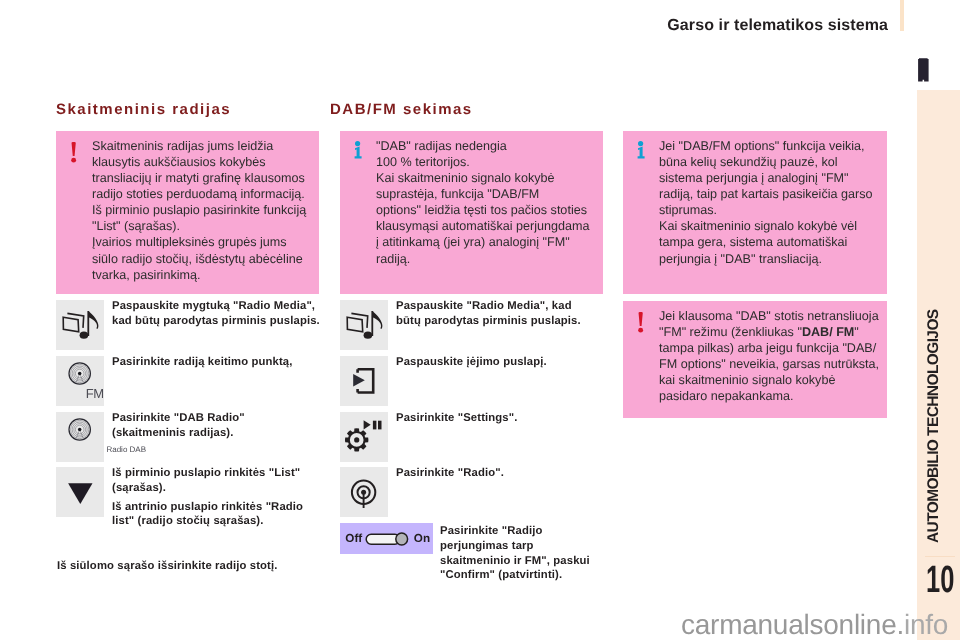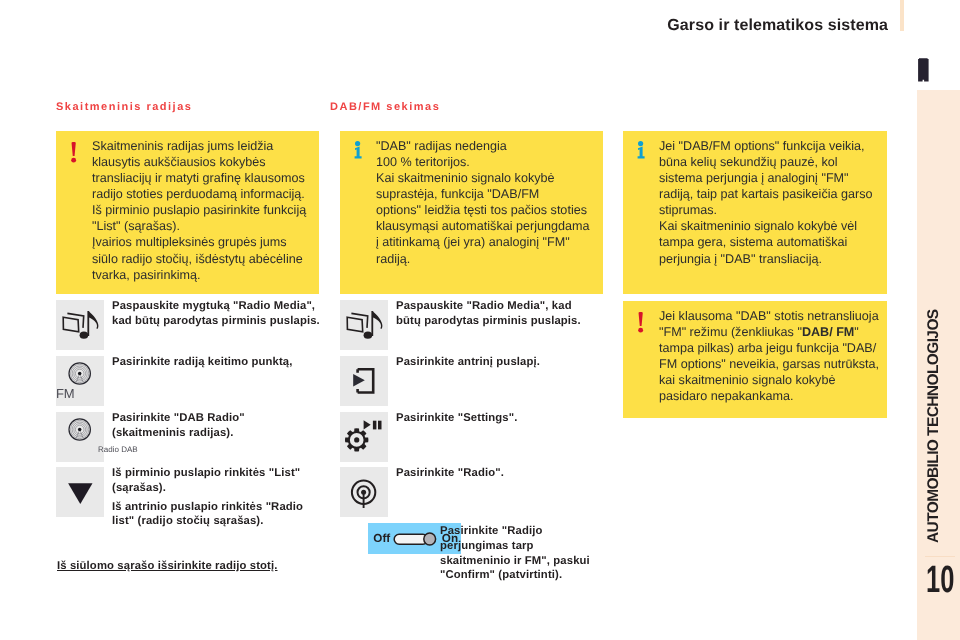--- a/index.html
+++ b/index.html
@@ -28,7 +28,7 @@
 
   
   .col{position:absolute;}
-  .col-title{font-size:11px;font-weight:bold;color:#ef4444;letter-spacing:1.5px;white-space:nowrap;}
+  .col-title{font-size:15px;font-weight:bold;color:#7f1d1d;letter-spacing:1.5px;white-space:nowrap;}
 
   .note{background:#fde047;box-sizing:border-box;position:relative;}
   .note p{margin:0;position:absolute;left:36px;top:6.5px;font-size:12.6px;line-height:16.15px;

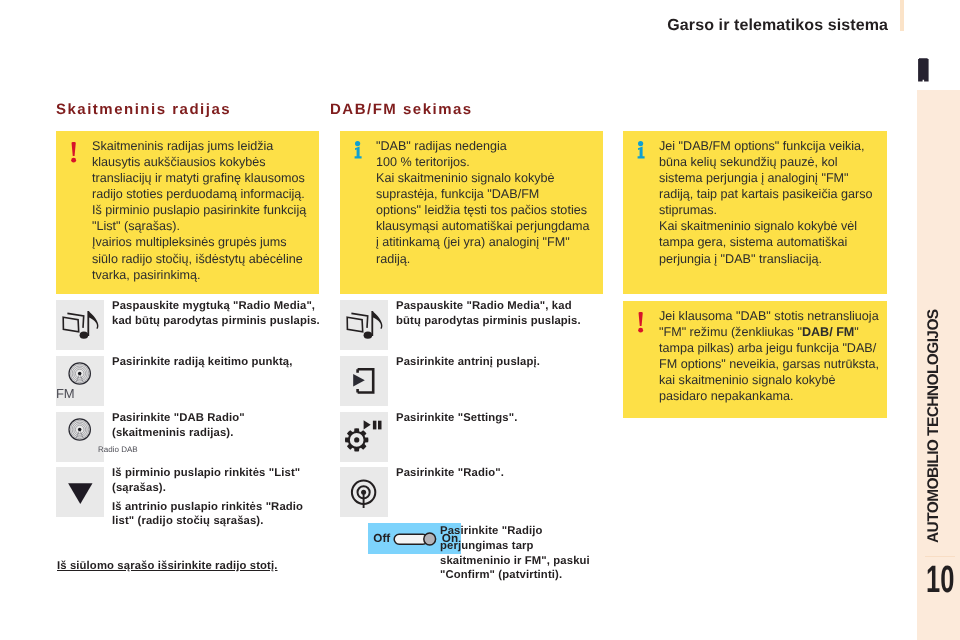--- a/index.html
+++ b/index.html
@@ -30,7 +30,7 @@
   .col{position:absolute;}
   .col-title{font-size:15px;font-weight:bold;color:#7f1d1d;letter-spacing:1.5px;white-space:nowrap;}
 
-  .note{background:#fde047;box-sizing:border-box;position:relative;}
+  .note{background:#f9a8d4;box-sizing:border-box;position:relative;}
   .note p{margin:0;position:absolute;left:36px;top:6.5px;font-size:12.6px;line-height:16.15px;
           color:#2d2d2d;white-space:nowrap;}
   .note .ni{position:absolute;left:15px;top:11px;line-height:0;}

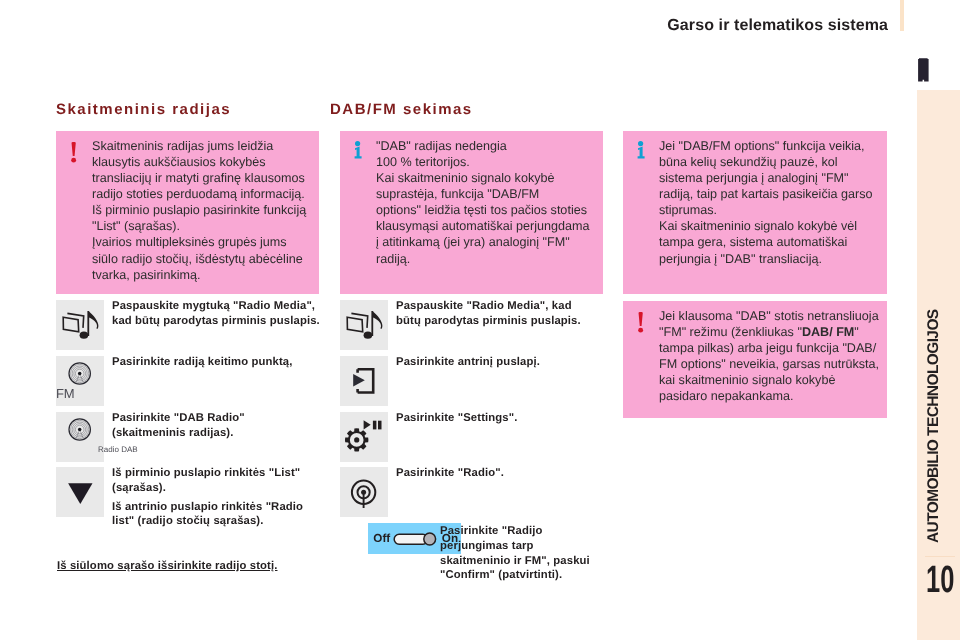--- a/index.html
+++ b/index.html
@@ -193,7 +193,7 @@
           <path d="M13.2 18.0 L24.8 24.3 L13.2 30.6 Z" fill="#2b2b33"></path>
         </svg>
       </div>
-      <div class="step-txt" data-name="step-text">Pasirinkite antrinį puslapį.</div>
+      <div class="step-txt" data-name="step-text">Paspauskite įėjimo puslapį.</div>
     </div>
 
     <div class="step" data-name="step-row" style="left:340px;top:412px;">

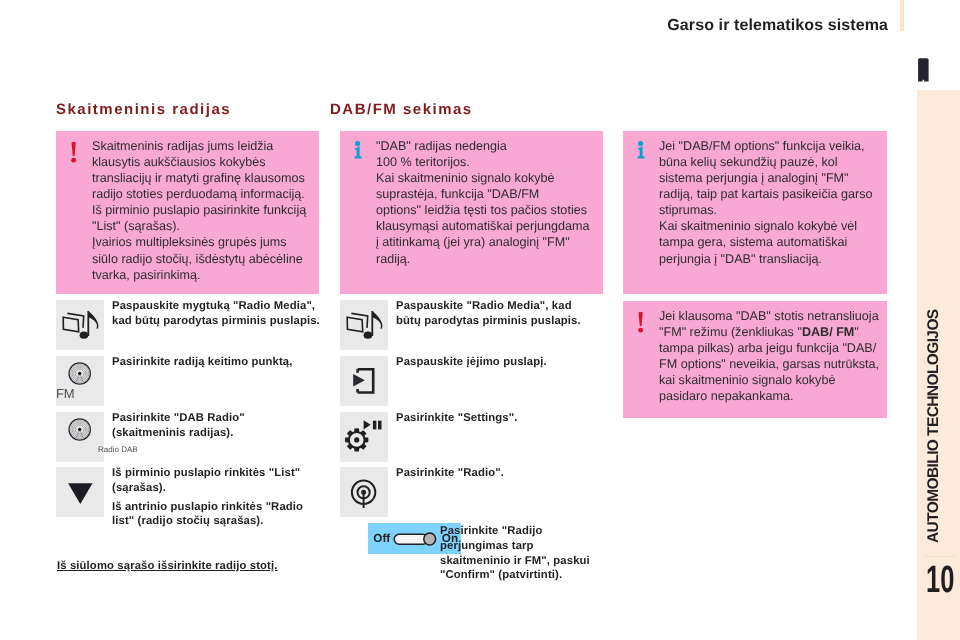--- a/index.html
+++ b/index.html
@@ -46,7 +46,7 @@
   .foot-note{position:absolute;font-size:11.3px;font-weight:bold;letter-spacing:.12px;
              color:#231f20;line-height:14.75px;white-space:nowrap;text-decoration:underline;}
 
-  .icolabel{position:absolute;left:0;width:48px;text-align:left;color:#4d4d55;}
+  .icolabel{position:absolute;left:0;width:48px;text-align:right;color:#4d4d55;}
   .icolabel.fm{font-size:13px;letter-spacing:-.2px;}
   .icolabel.dab{font-size:8px;letter-spacing:0;}
 

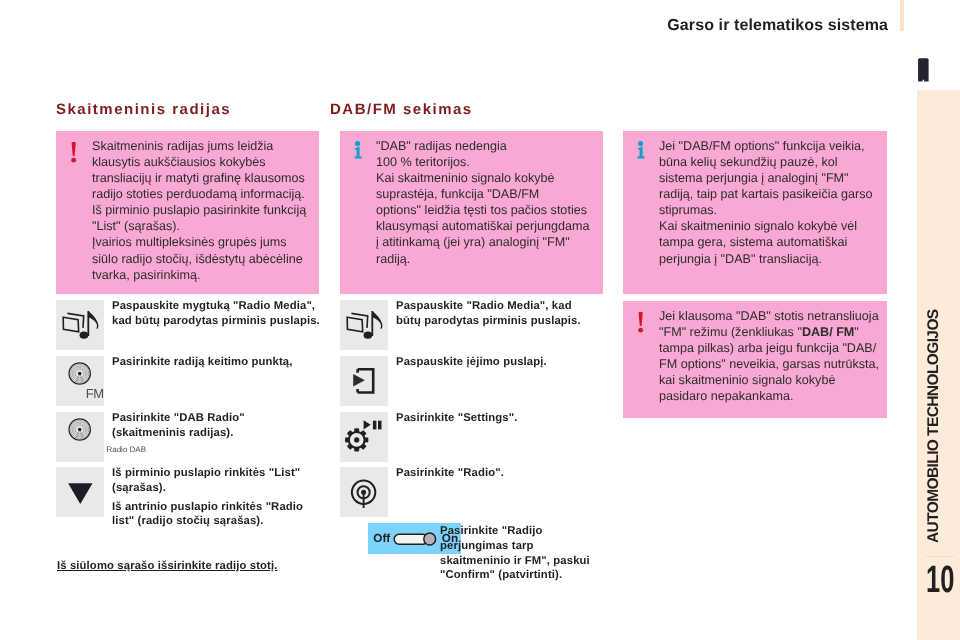--- a/index.html
+++ b/index.html
@@ -50,7 +50,7 @@
   .icolabel.fm{font-size:13px;letter-spacing:-.2px;}
   .icolabel.dab{font-size:8px;letter-spacing:0;}
 
-  .toggle{position:absolute;width:93px;height:31px;background:#7dd3fc;margin-left:28px;}
+  .toggle{position:absolute;width:93px;height:31px;background:#c4b5fd;}
 
   .wm{position:absolute;left:681px;top:613px;font-size:28px;color:#989898;letter-spacing:-.25px;line-height:24px;}
   .wm .dim{color:#a9a9a9;}

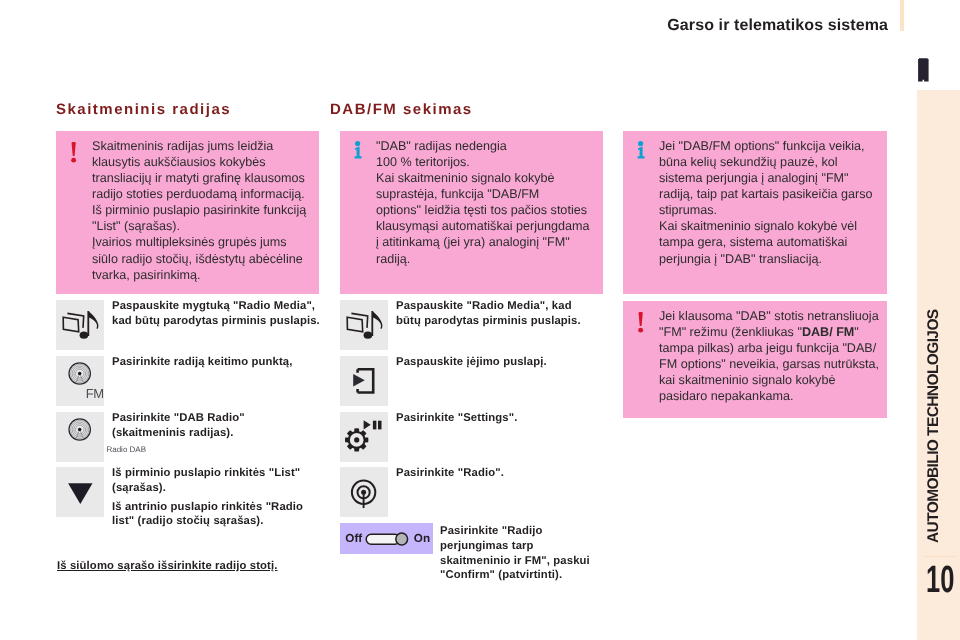--- a/index.html
+++ b/index.html
@@ -44,7 +44,7 @@
   .step-txt.para .pg + .pg{margin-top:4.2px;}
   .step-txt.para .pg + .pg + .pg{margin-top:1.4px;}
   .foot-note{position:absolute;font-size:11.3px;font-weight:bold;letter-spacing:.12px;
-             color:#231f20;line-height:14.75px;white-space:nowrap;text-decoration:underline;}
+             color:#231f20;line-height:14.75px;white-space:nowrap;}
 
   .icolabel{position:absolute;left:0;width:48px;text-align:right;color:#4d4d55;}
   .icolabel.fm{font-size:13px;letter-spacing:-.2px;}

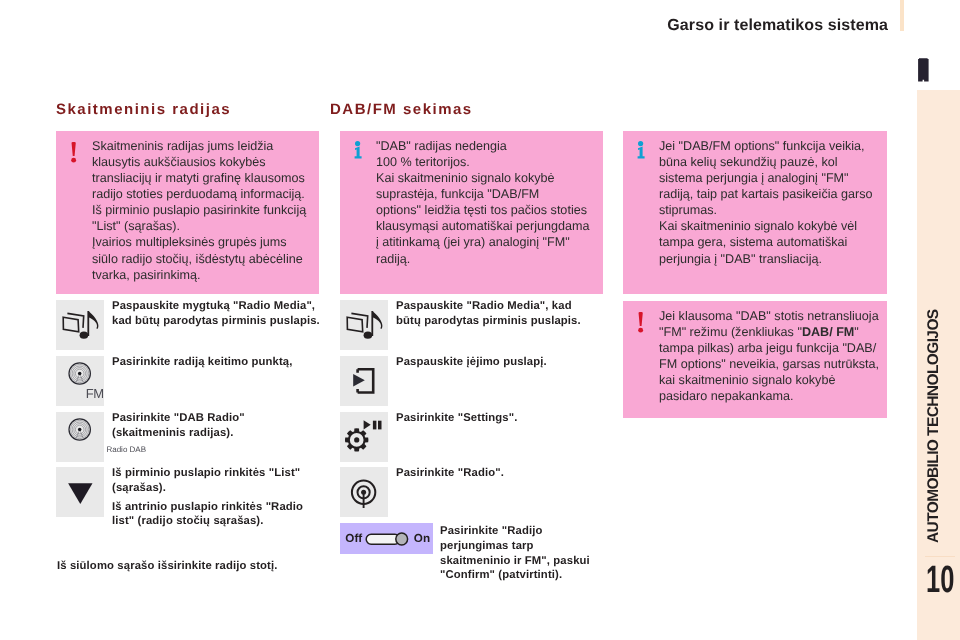--- a/index.html
+++ b/index.html
@@ -253,6 +253,7 @@
     </div>
   </div>
 
+  <div class="wm" data-name="watermark"><span data-name="watermark-main">carmanualsonline.</span><span class="dim" data-name="watermark-tail">info</span></div>
 </div>
 
 </body></html>

